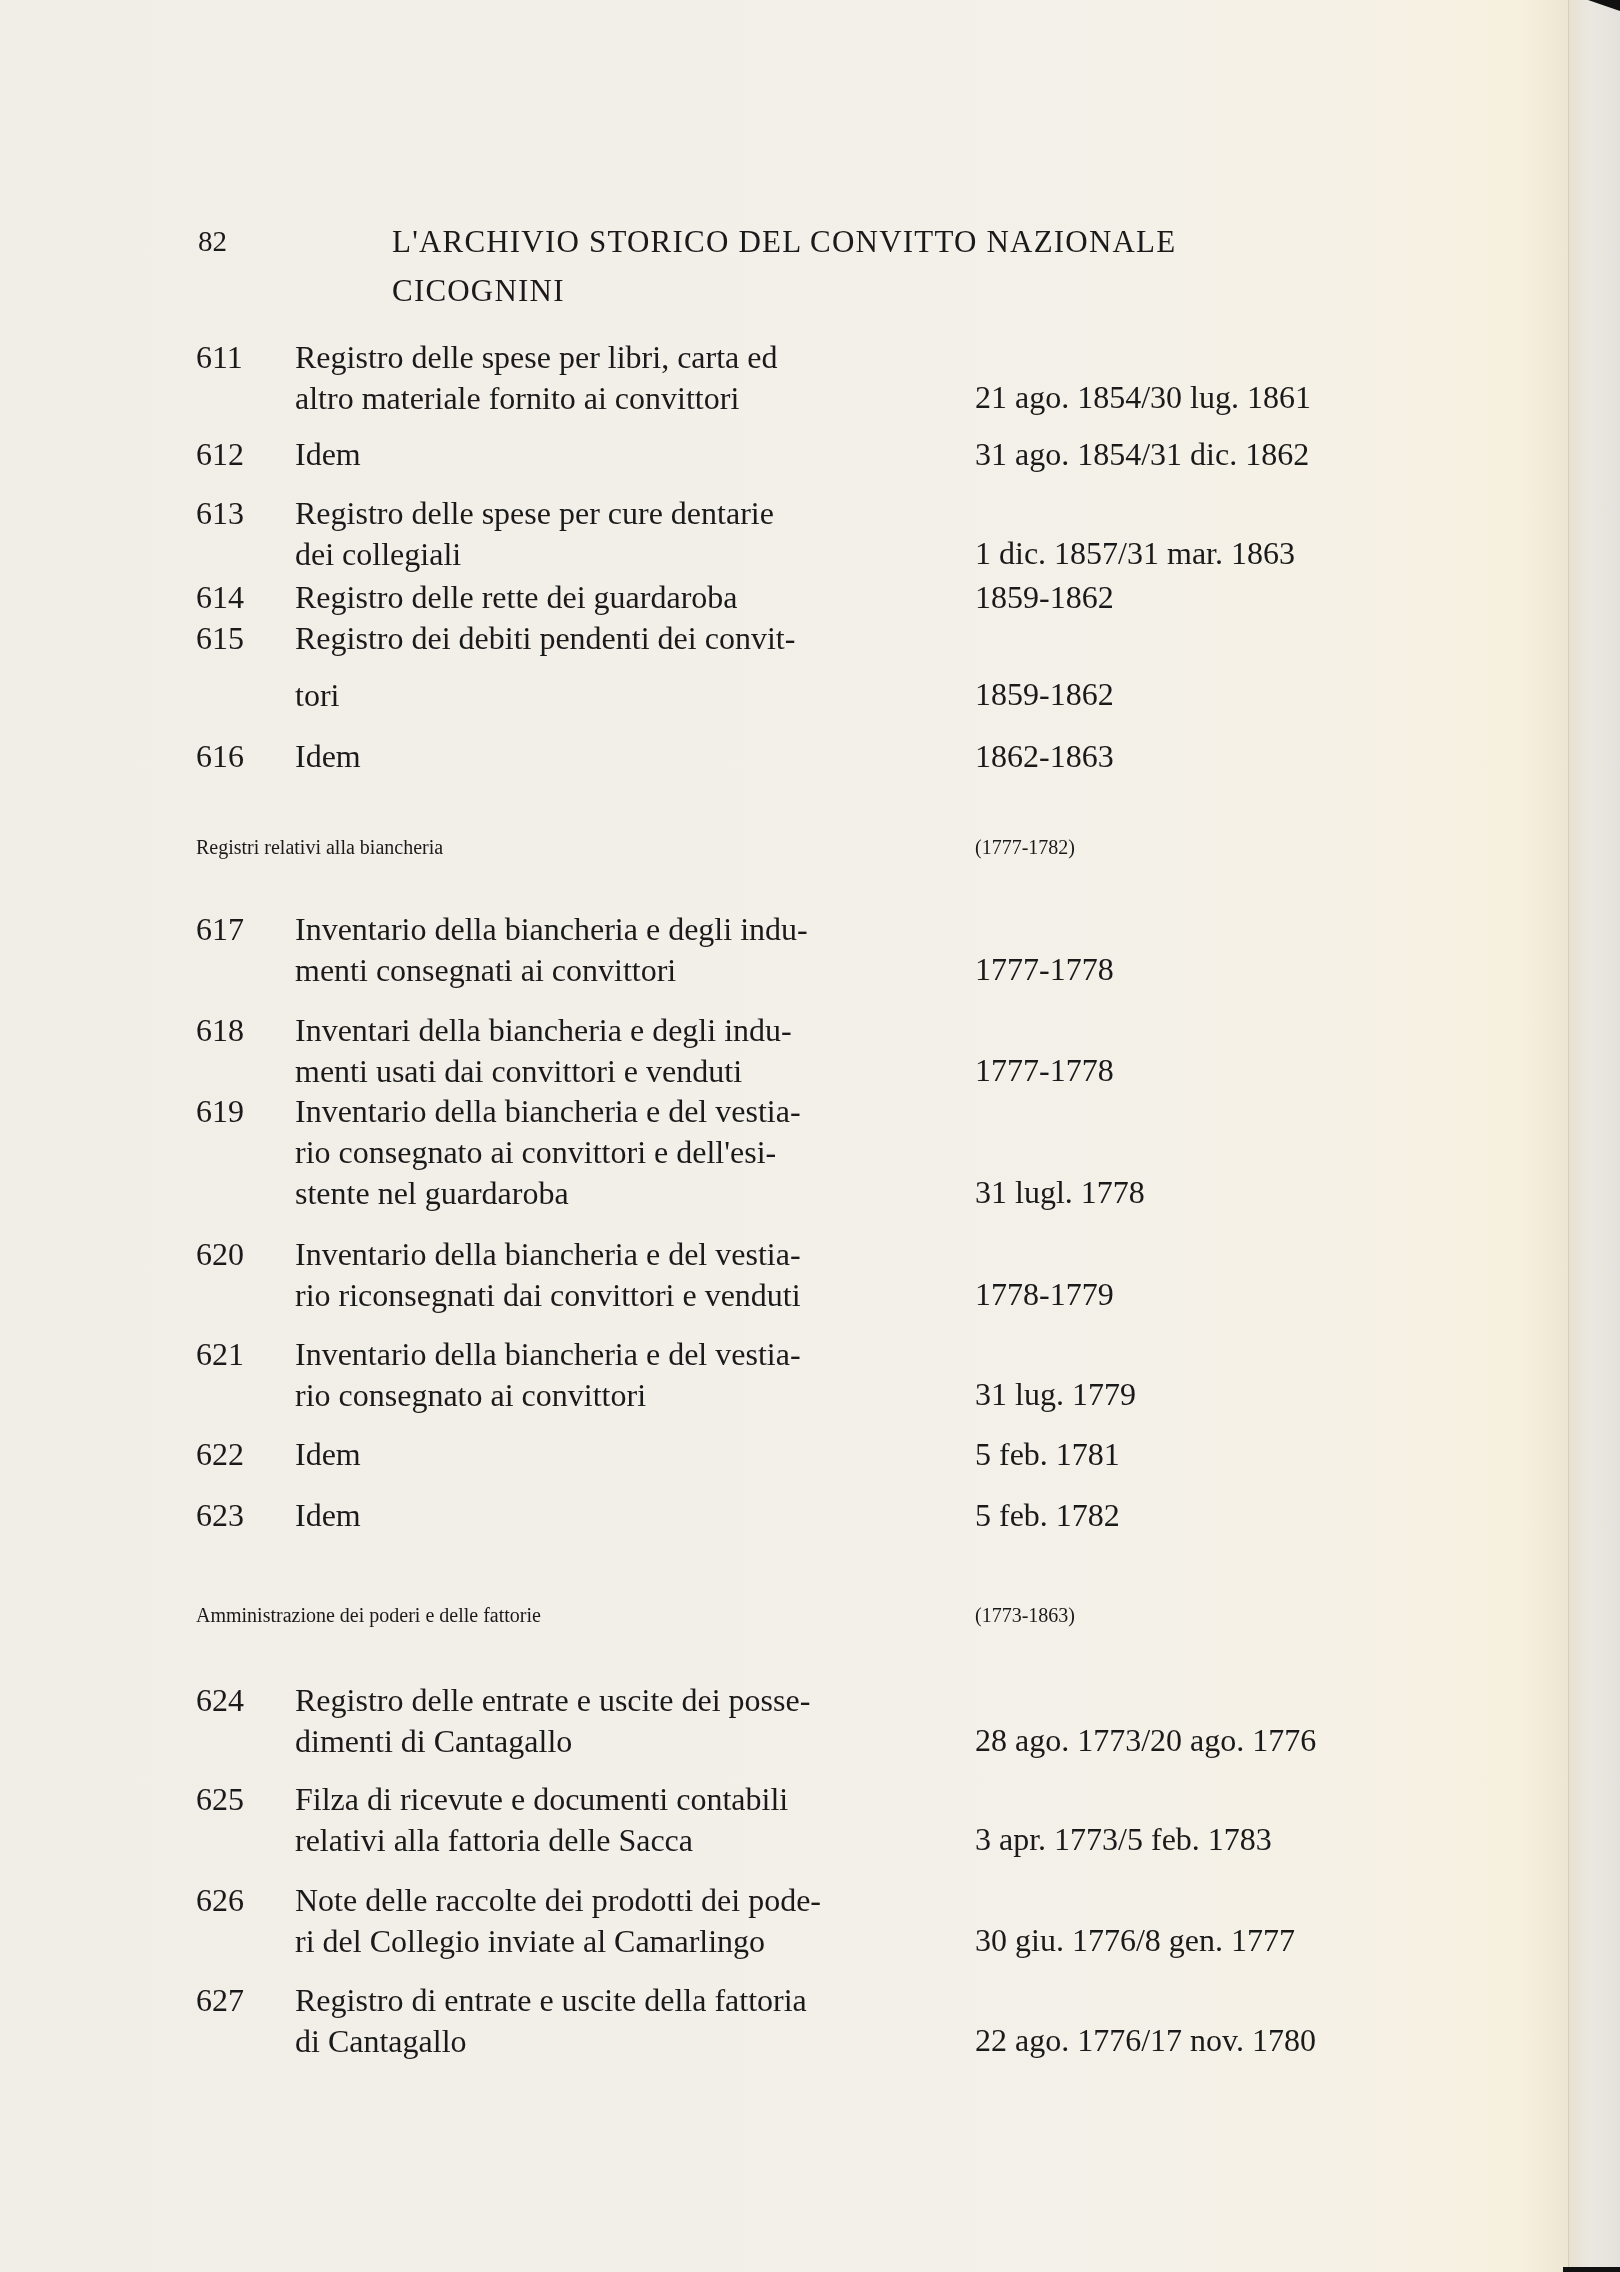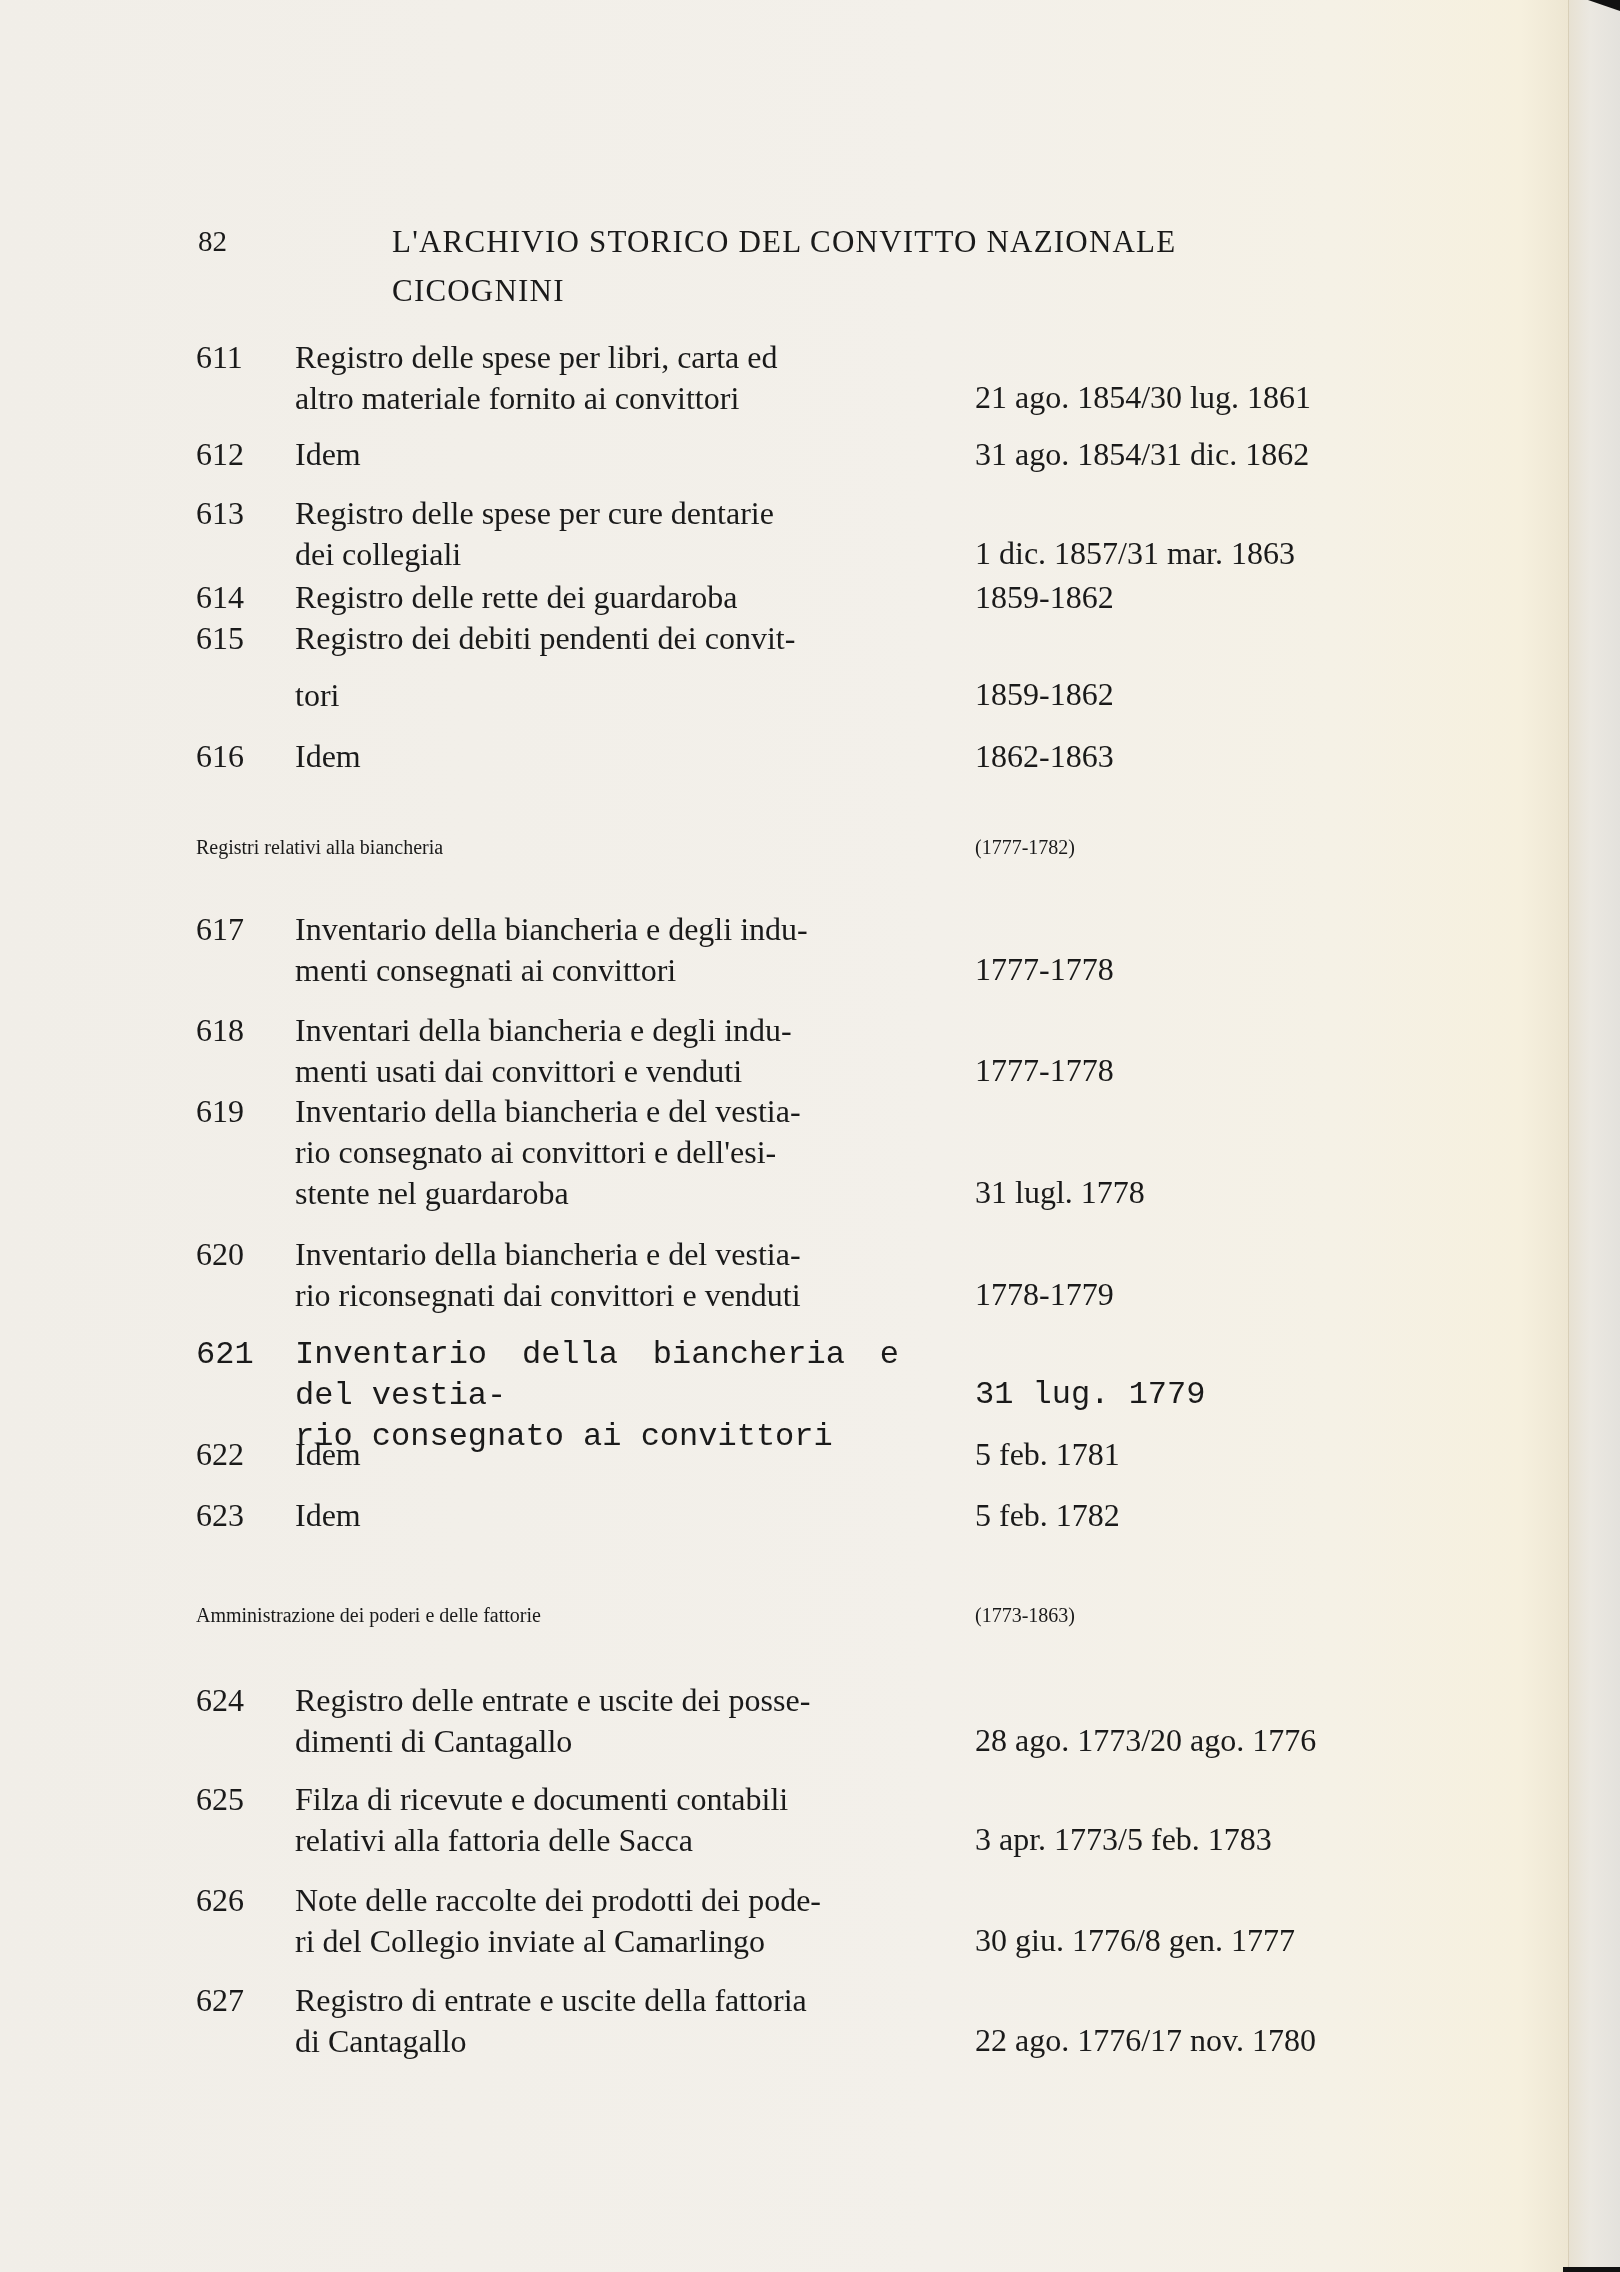--- a/index.html
+++ b/index.html
@@ -151,7 +151,7 @@
       <span class="date">1778-1779</span>
     </div>
     <div style="height:19.4px"></div>
-    <div class="row" style="height:81px;font-family:Liberation Mono, monospace;">
+    <div class="row" style="height:81px;">
       <span class="num">621</span>
       <div class="desc">
         <span class="line">Inventario della biancheria e del vestia-</span>

